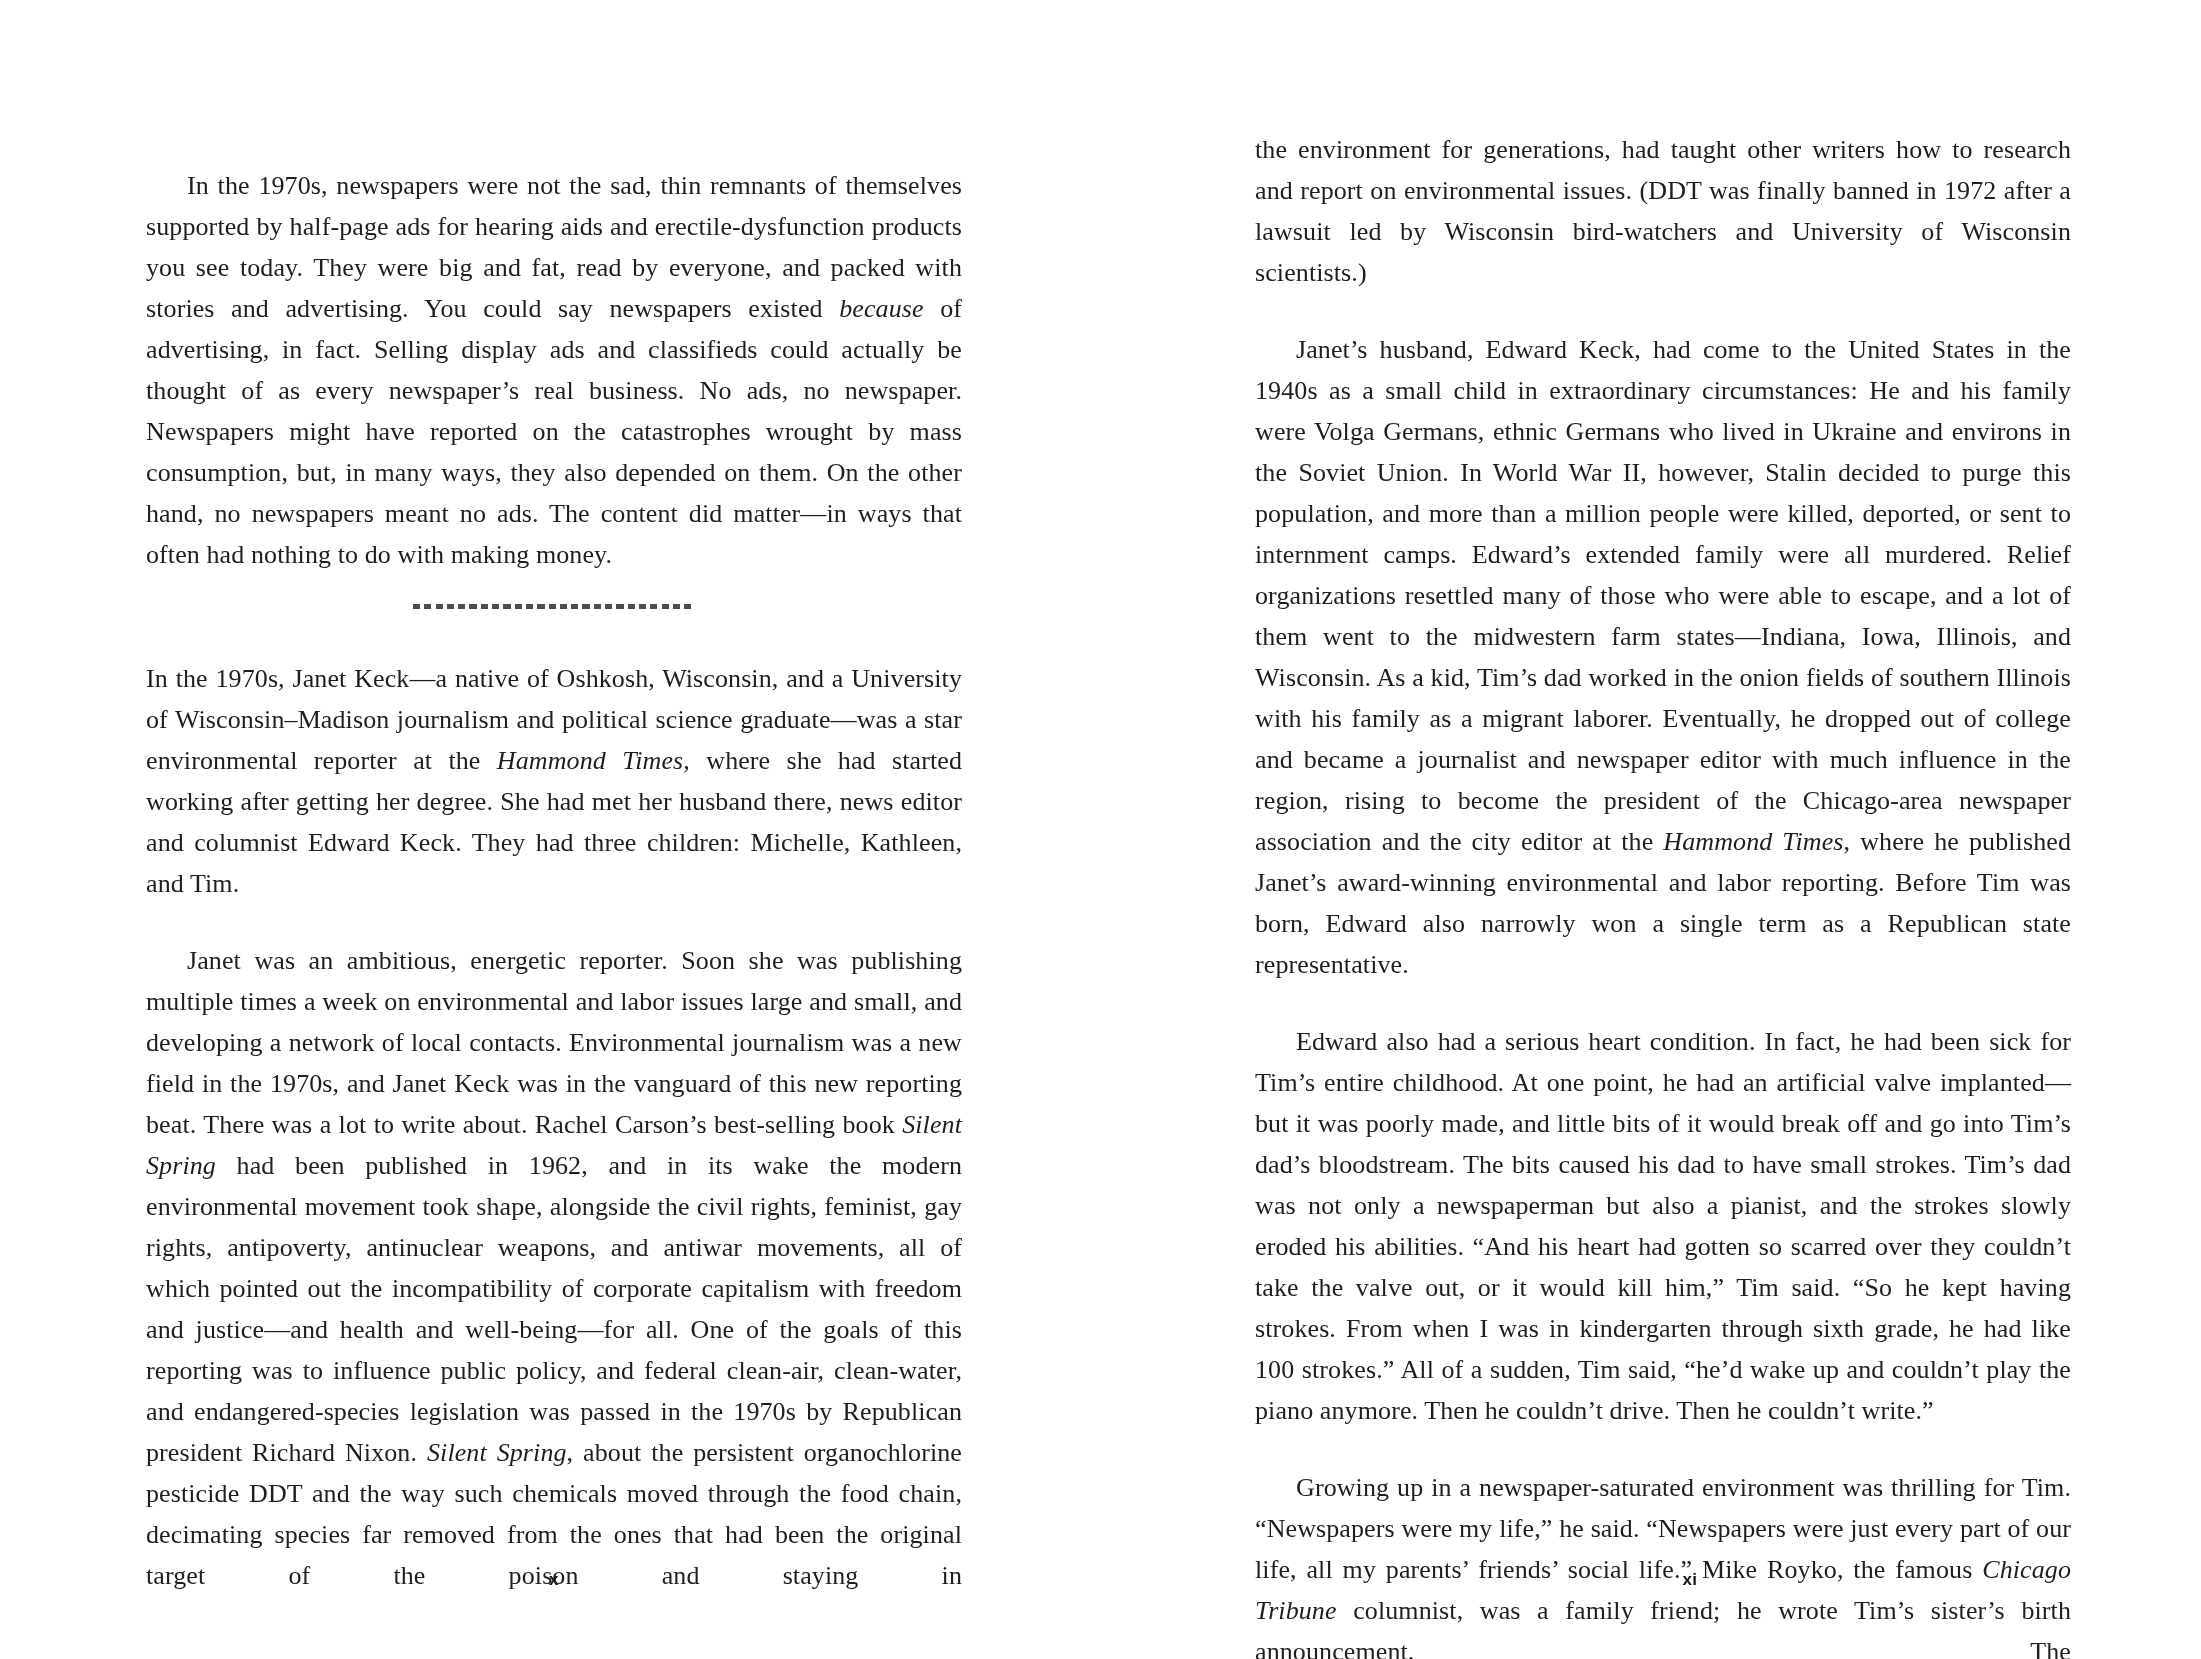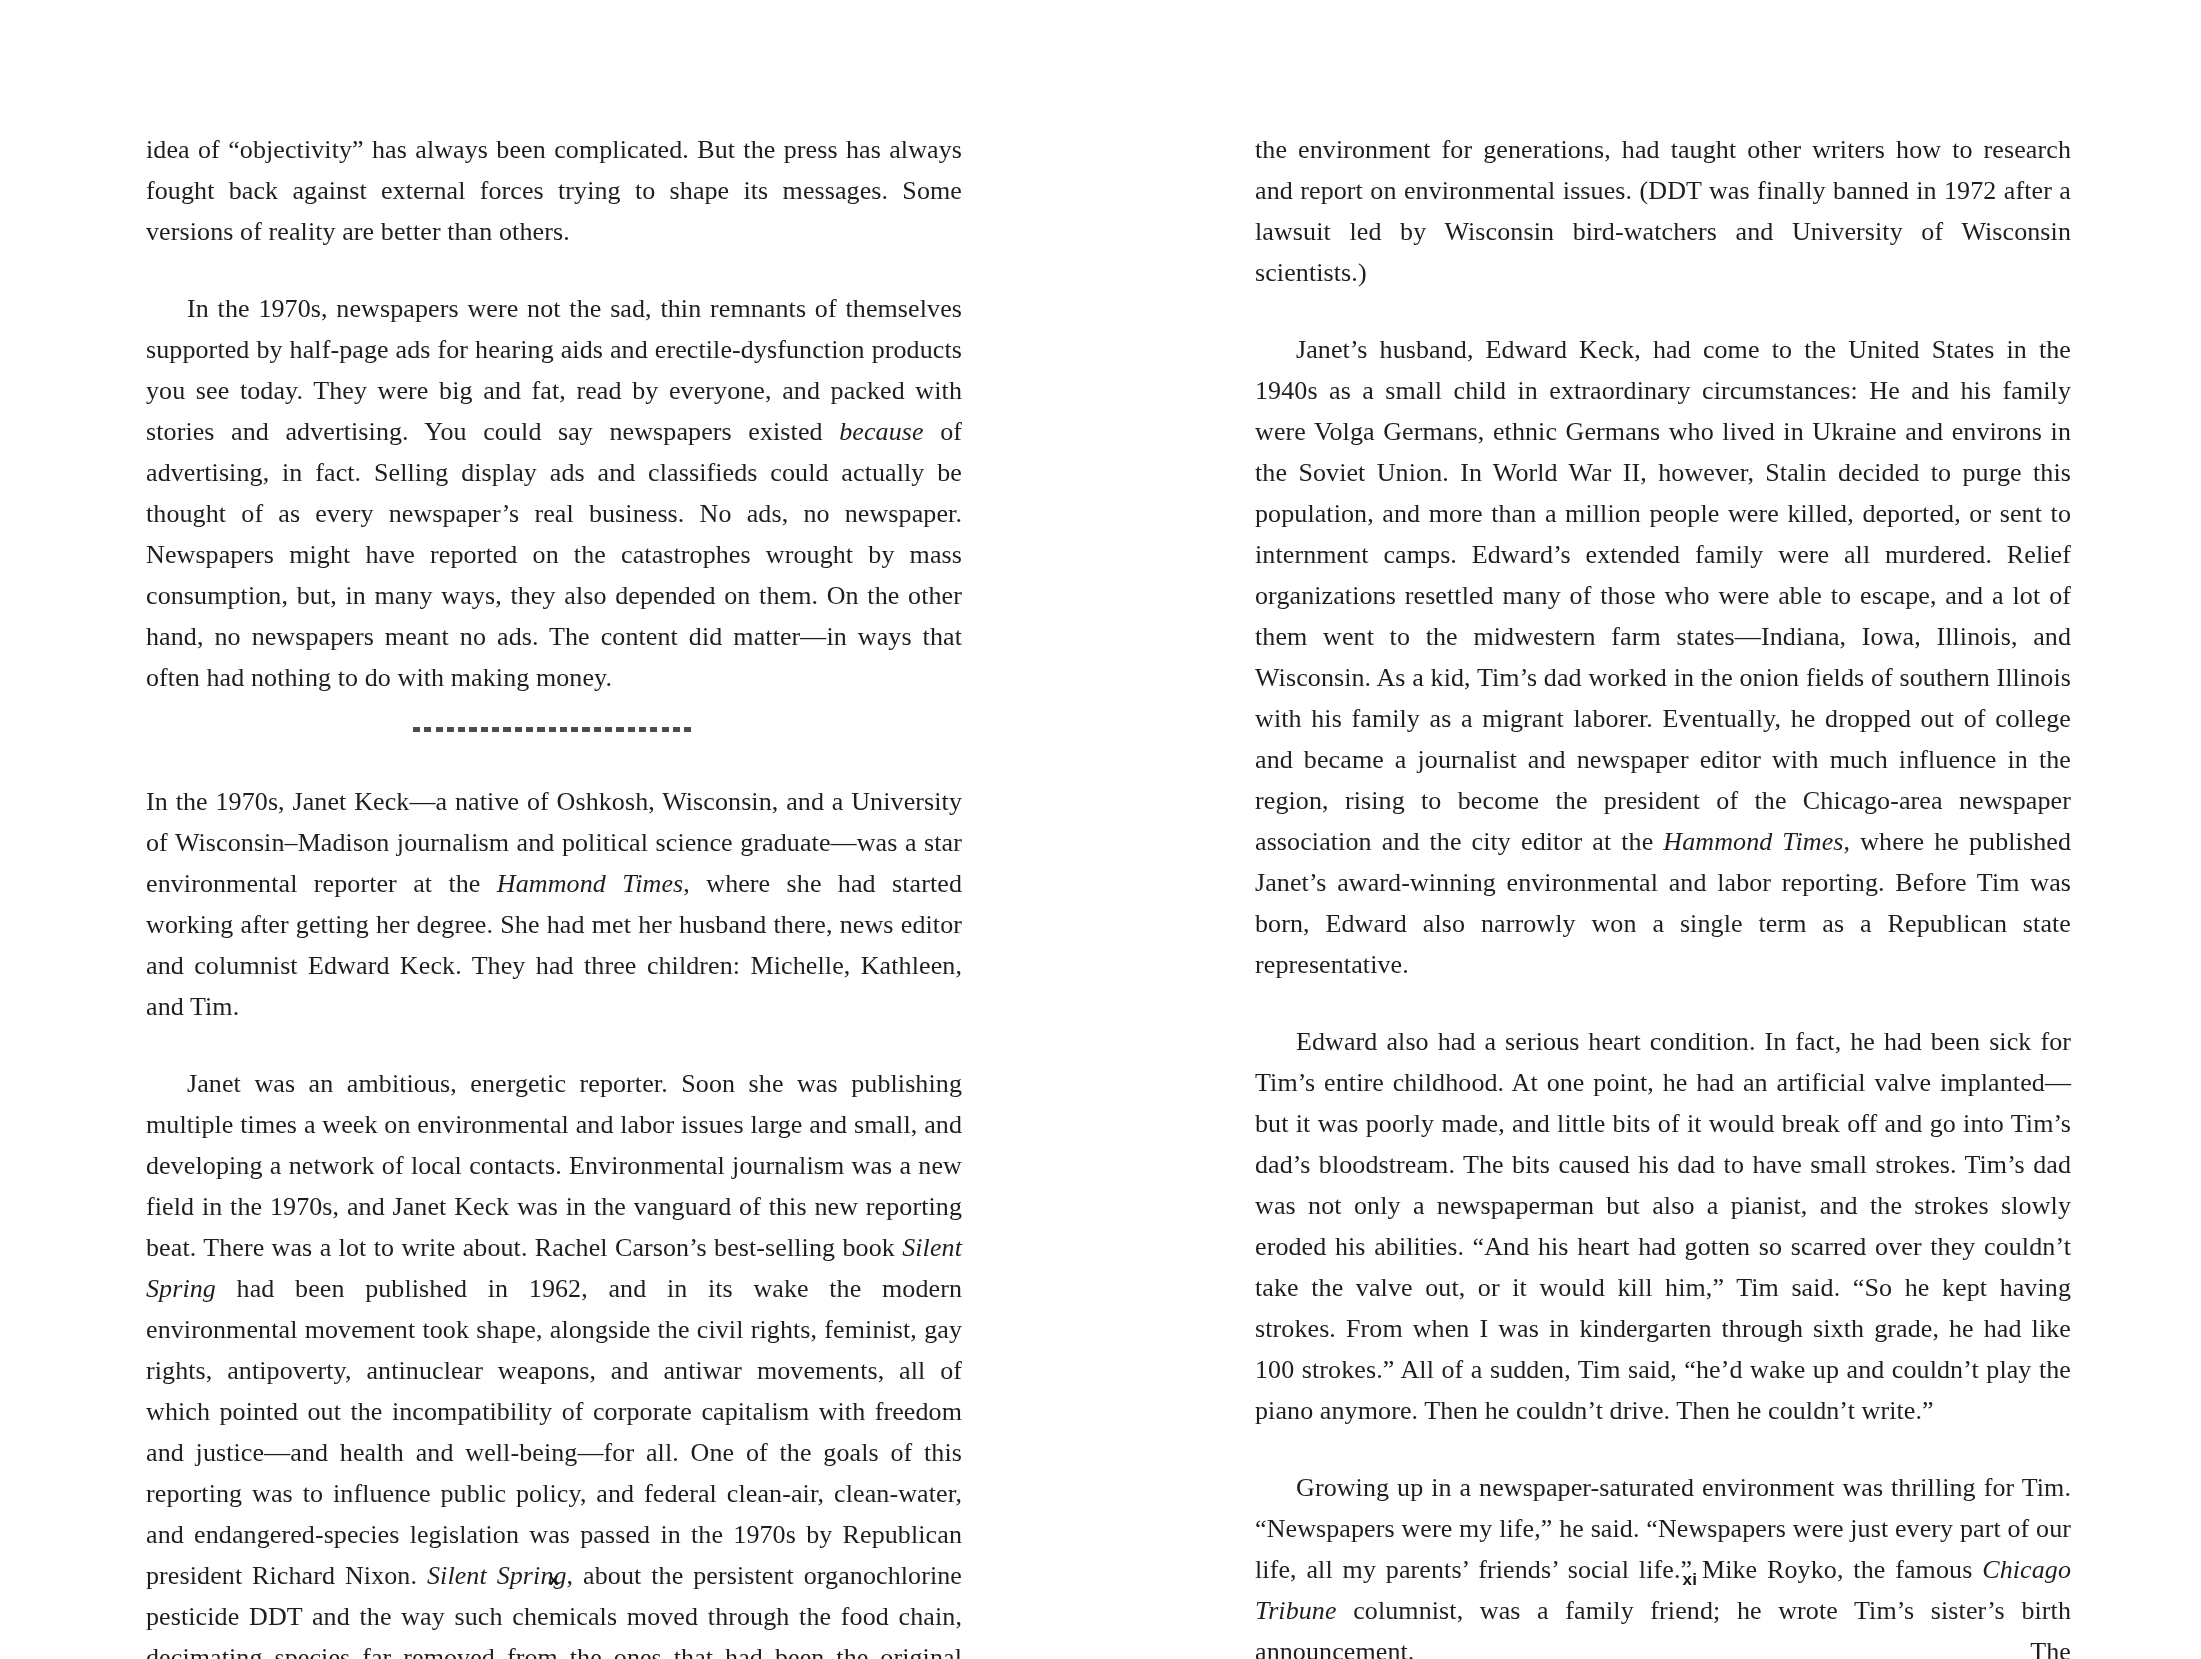--- a/index.html
+++ b/index.html
@@ -51,7 +51,6 @@
 <body>
 
 <div class="column col-left">
-    <p class="para"><span>idea of “objectivity” has always been complicated. But the press has always fought back against external forces trying to shape its messages. Some versions of reality are better than others.</span></p>
     <p class="para indent"><span>In the 1970s, newspapers were not the sad, thin remnants of themselves supported by half-page ads for hearing aids and erectile-dysfunction products you see today. They were big and fat, read by everyone, and packed with stories and advertising. You could say newspapers existed </span><span class="it">because</span><span> of advertising, in fact. Selling display ads and classifieds could actually be thought of as every newspaper’s real business. No ads, no newspaper. Newspapers might have reported on the catastrophes wrought by mass consumption, but, in many ways, they also depended on them. On the other hand, no newspapers meant no ads. The content did matter—in ways that often had nothing to do with making money.</span></p>
     <div class="divider"></div>
     <p class="para"><span>In the 1970s, Janet Keck—a native of Oshkosh, Wisconsin, and a University of Wisconsin–Madison journalism and political science graduate—was a star environmental reporter at the </span><span class="it">Hammond Times</span><span>, where she had started working after getting her degree. She had met her husband there, news editor and columnist Edward Keck. They had three children: Michelle, Kathleen, and Tim.</span></p>

